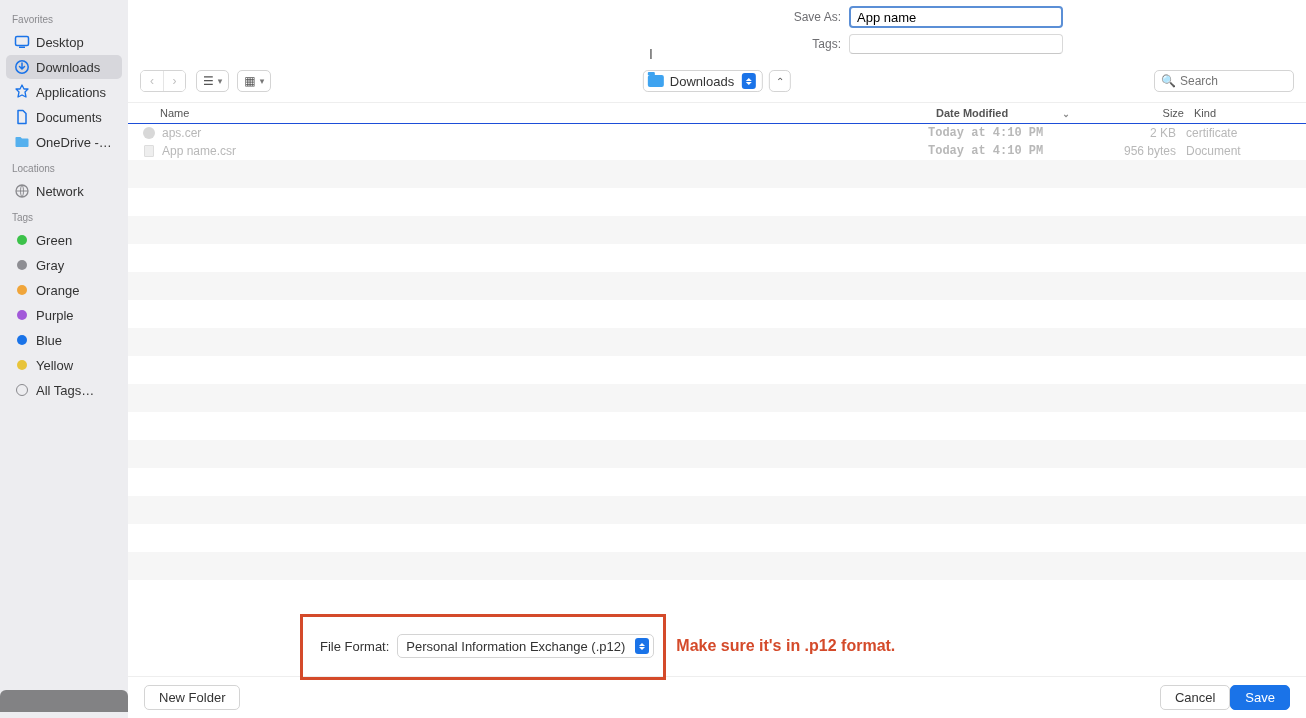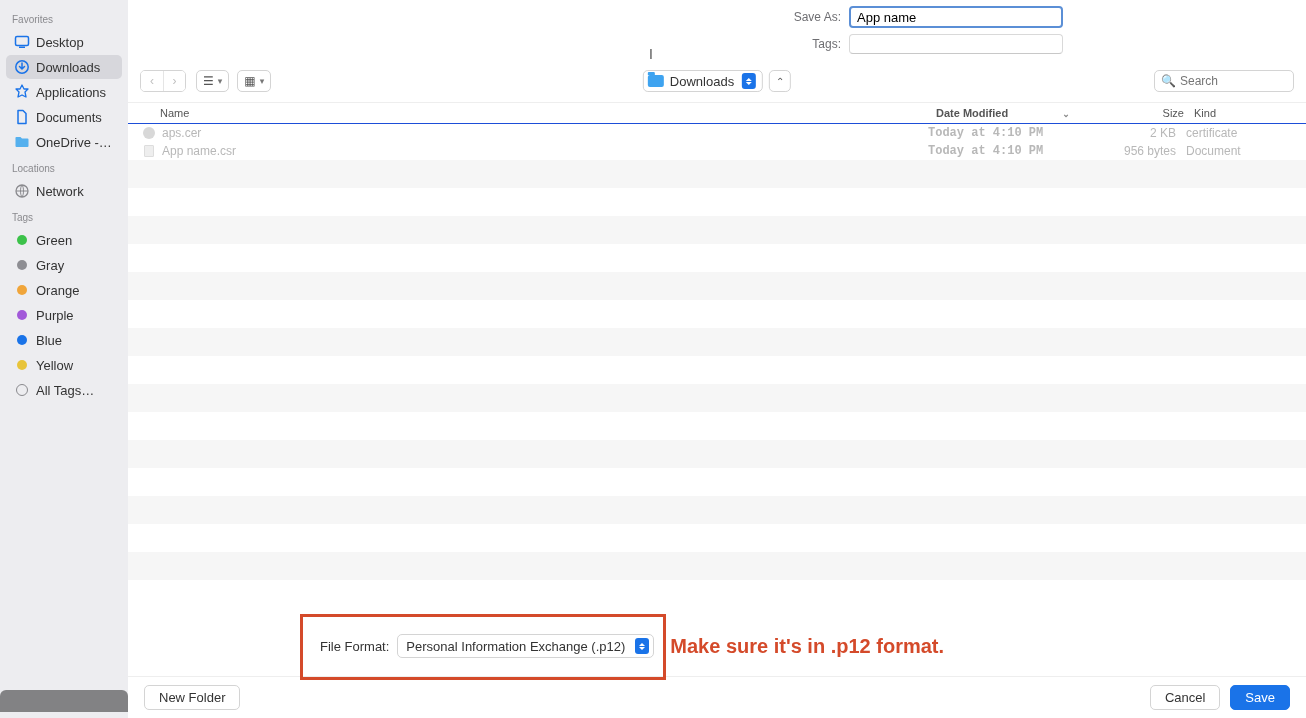--- a/index.html
+++ b/index.html
@@ -116,7 +116,7 @@
     .ff-select .tri { width:0; height:0; border-left:3px solid transparent; border-right:3px solid transparent; }
     .ff-select .up { border-bottom:3px solid #fff; margin-bottom:1px;}
     .ff-select .dn { border-top:3px solid #fff; }
-    .annot-text { color:#d44a2a; font-weight:600; font-size:20px; margin-left:16px; }
+    .annot-text { color:#d44a2a; font-weight:600; font-size:16px; margin-left:22px; }
 
     
     .bottom-bar { display:flex; align-items:center; padding:8px 16px; border-top:1px solid #eee; }

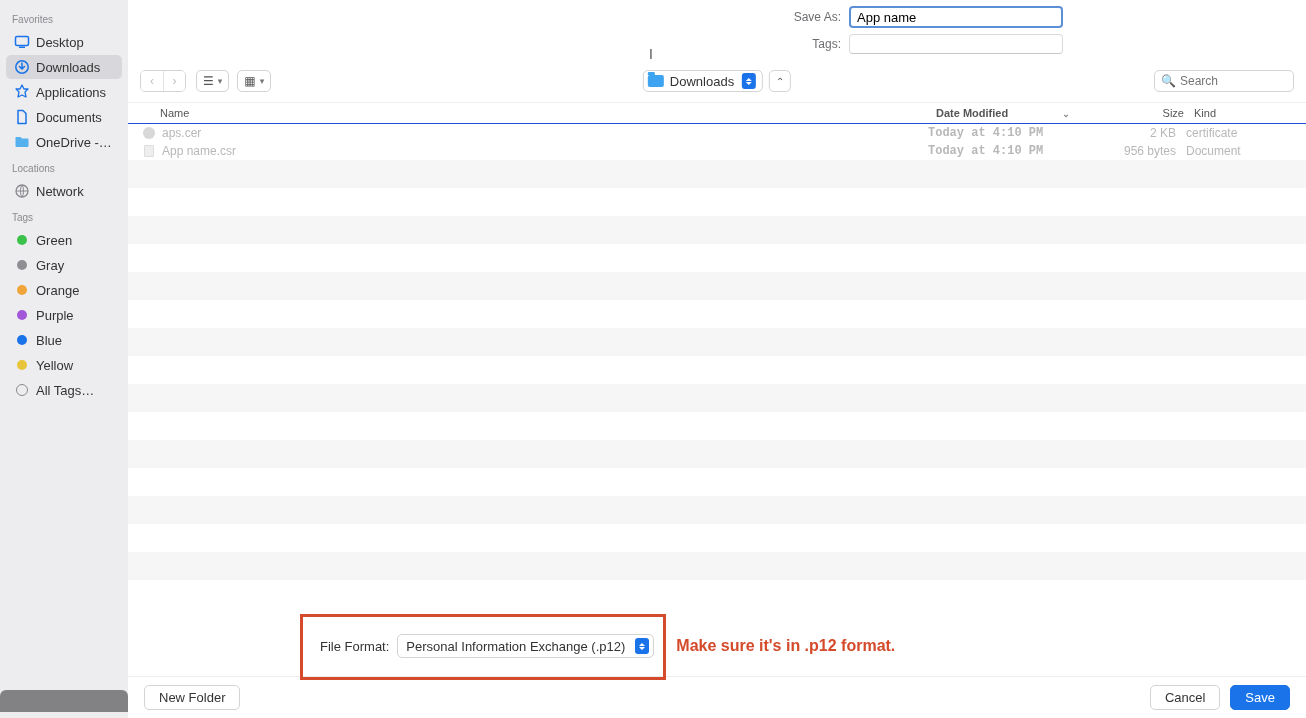--- a/index.html
+++ b/index.html
@@ -123,7 +123,7 @@
     .btn { border:1px solid #d4d4d4; border-radius:5px; padding:4px 14px; font-size:13px; background:#fff; cursor:default; }
     .btn-primary { background:#1a73e8; color:#fff; border-color:#1a73e8; }
     .bottom-bar .spacer { flex:1; }
-    .bottom-bar .btn + .btn { margin-left:10px; }
+    .bottom-bar .btn + .btn { margin-left:0; }
   </style>
 </head>
 <body>

